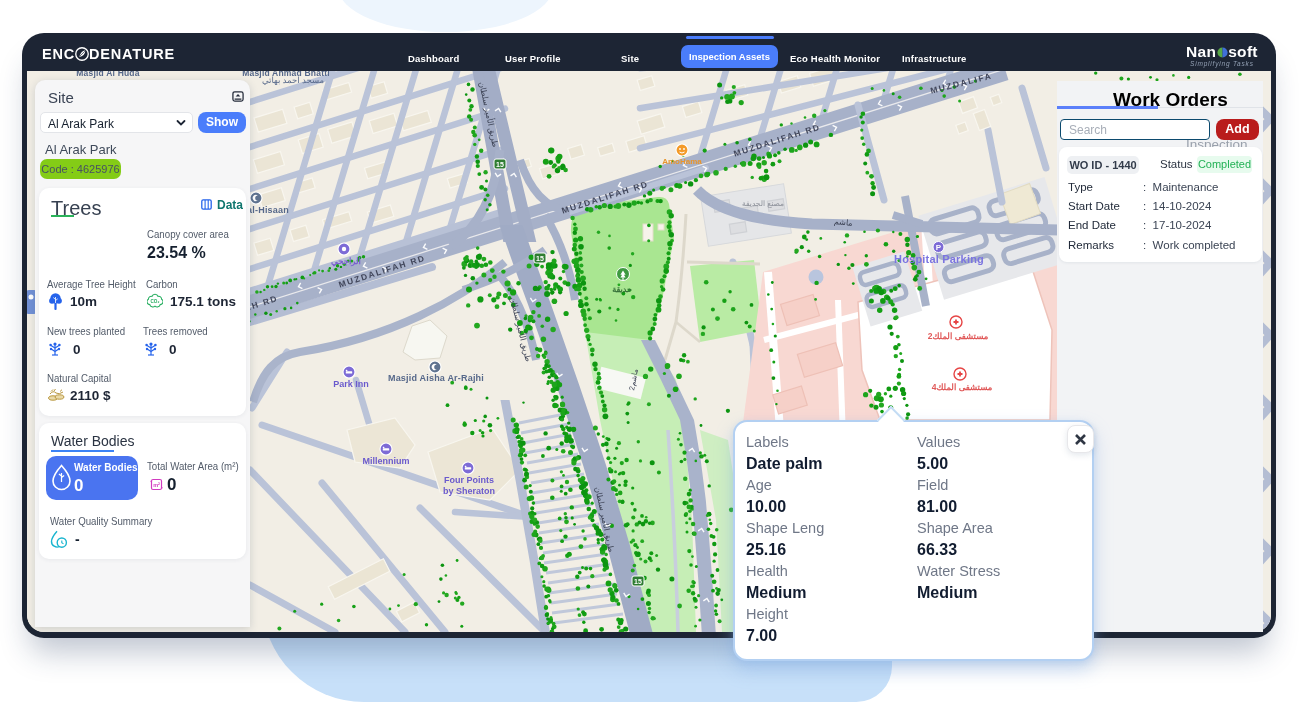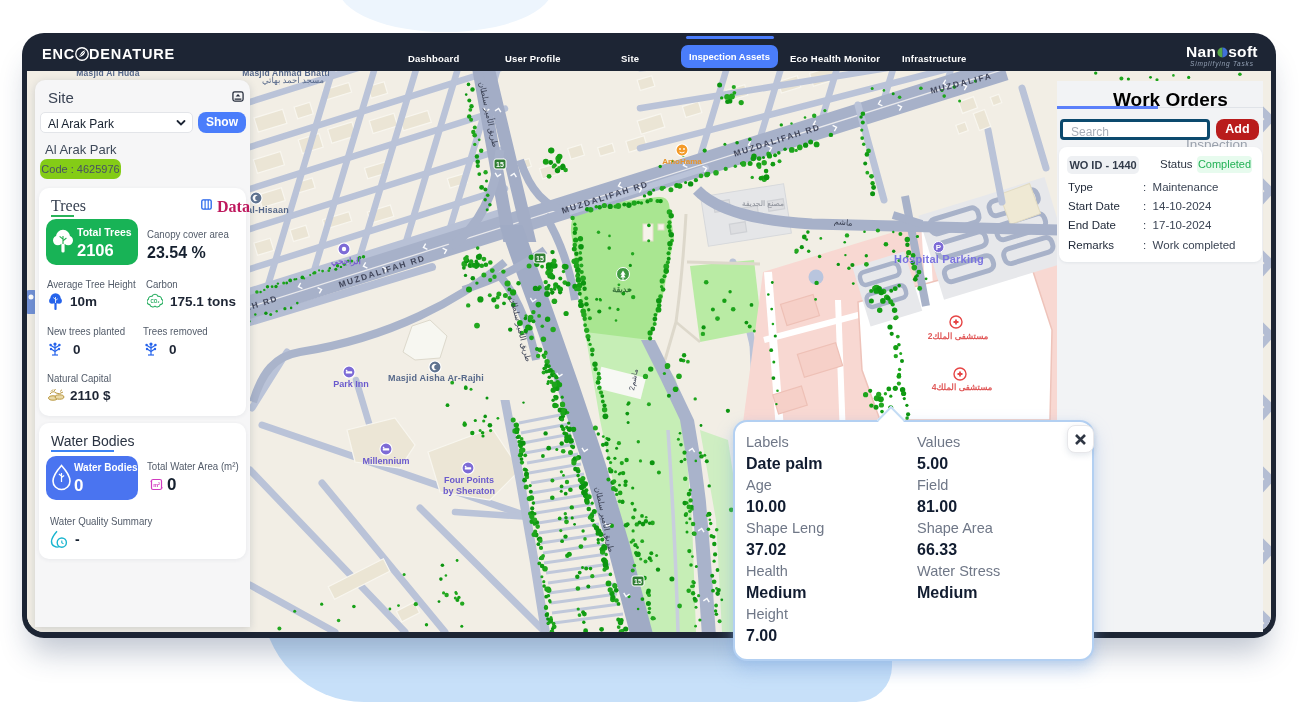--- a/index.html
+++ b/index.html
@@ -1500,7 +1500,7 @@
   <div class="abs" style="left:16px;top:8px;font-size:19px;font-weight:600;color:#000000;margin-left:40px;">Work Orders</div>
   <div class="abs" style="left:129px;top:8px;font-size:13.5px;color:#9aa1ac;margin-top:48px;">Inspection</div>
   <div class="abs" style="left:0px;top:25px;width:101px;height:3px;background:#5b7ffa;"></div>
-  <div class="abs" style="left:3px;top:38px;width:150px;height:21px;background:#fff;border:3px solid #0c4a6e;border-radius:4px;">
+  <div class="abs" style="left:3px;top:38px;width:150px;height:21px;background:#fff;border:1px solid #0c4a6e;border-radius:4px;">
       <span style="position:absolute;left:8px;top:3px;font-size:12px;color:#a8aeb8;">Search</span>
     </div>
   <div class="abs" style="left:159px;top:38px;width:43px;height:21px;background:#b91c1c;border-radius:8px;color:#fff;font-size:12.5px;font-weight:700;text-align:center;line-height:21px;">Add</div>

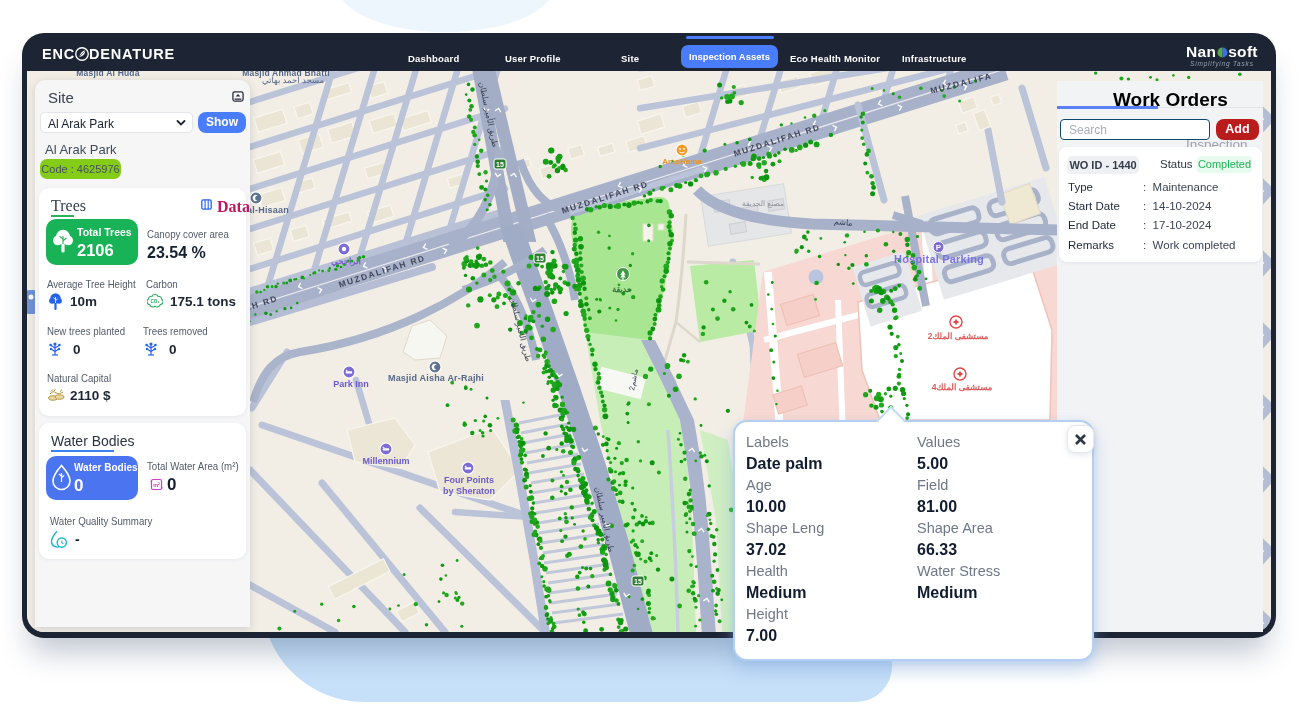--- a/index.html
+++ b/index.html
@@ -1384,7 +1384,7 @@
 <div class="abs" style="left:5px;top:79px;width:81px;height:20px;background:#84cc16;border-radius:7px;font-size:11px;color:#475063;text-align:center;line-height:20px;">Code : 4625976</div>
 
 <div class="card" style="left:4px;top:108px;width:207px;height:228px;">
-  <div class="abs" style="left:12px;top:9px;font-size:16px;color:#374151;font-family:Liberation Serif, serif;">Trees</div>
+  <div class="abs" style="left:12px;top:9px;font-size:20px;color:#374151;">Trees</div>
   <div class="abs" style="left:12px;top:27px;width:23px;height:2px;background:#2ab35a;"></div>
   <svg class="abs" style="left:162px;top:11px;" width="11" height="11" viewBox="0 0 11 11">
           <rect x=".8" y=".8" width="9.4" height="9.4" rx="1.4" fill="none" stroke="#2563eb" stroke-width="1.3"></rect>

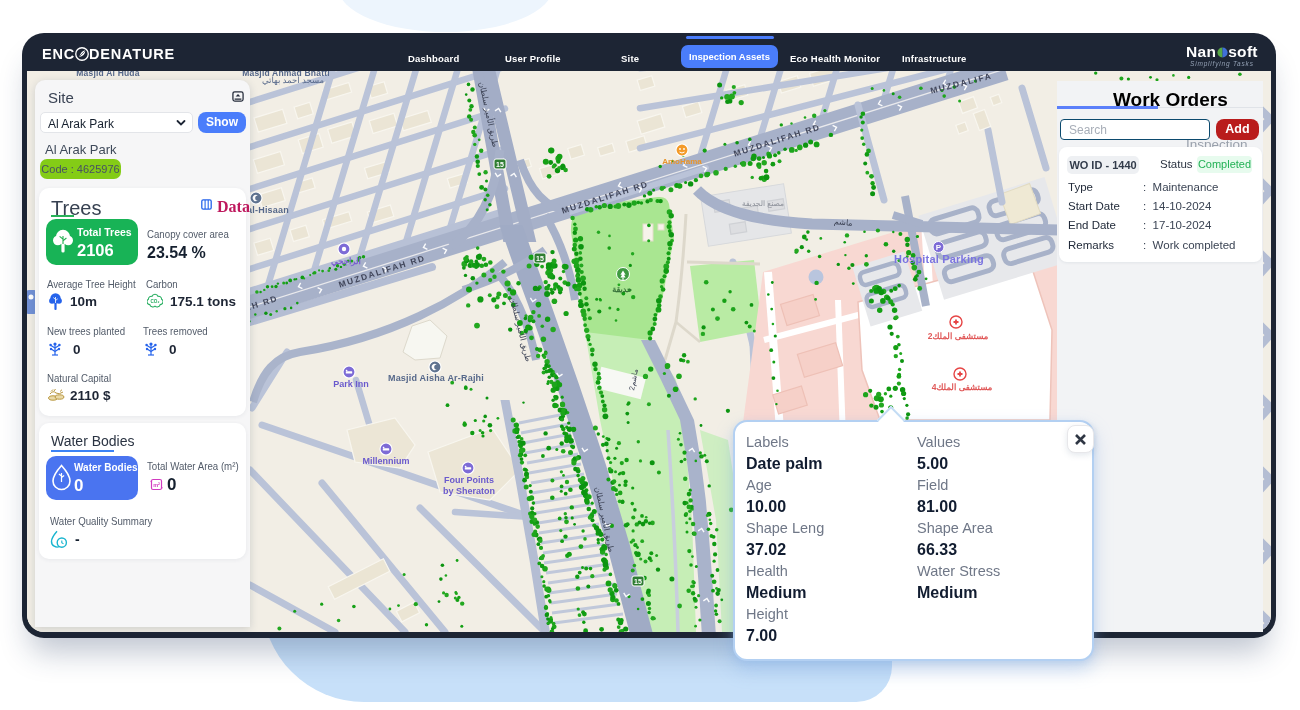--- a/index.html
+++ b/index.html
@@ -1391,7 +1391,7 @@
           <line x1="4.1" y1="1" x2="4.1" y2="10" stroke="#2563eb" stroke-width="1.1"></line>
           <line x1="7.2" y1="1" x2="7.2" y2="10" stroke="#2563eb" stroke-width="1.1"></line>
         </svg>
-  <div class="abs" style="left:178px;top:10px;font-size:16px;color:#be185d;font-weight:700;font-family:Liberation Serif, serif;">Data</div>
+  <div class="abs" style="left:178px;top:10px;font-size:12px;color:#0f766e;font-weight:700;">Data</div>
   <div class="abs" style="left:7px;top:31px;width:92px;height:46px;border-radius:10px;background:#18b356;">
      <svg class="abs" style="left:6px;top:10px" width="22" height="27" viewBox="0 0 22 27">
             <circle cx="11" cy="8" r="7.2" fill="#fff"></circle>

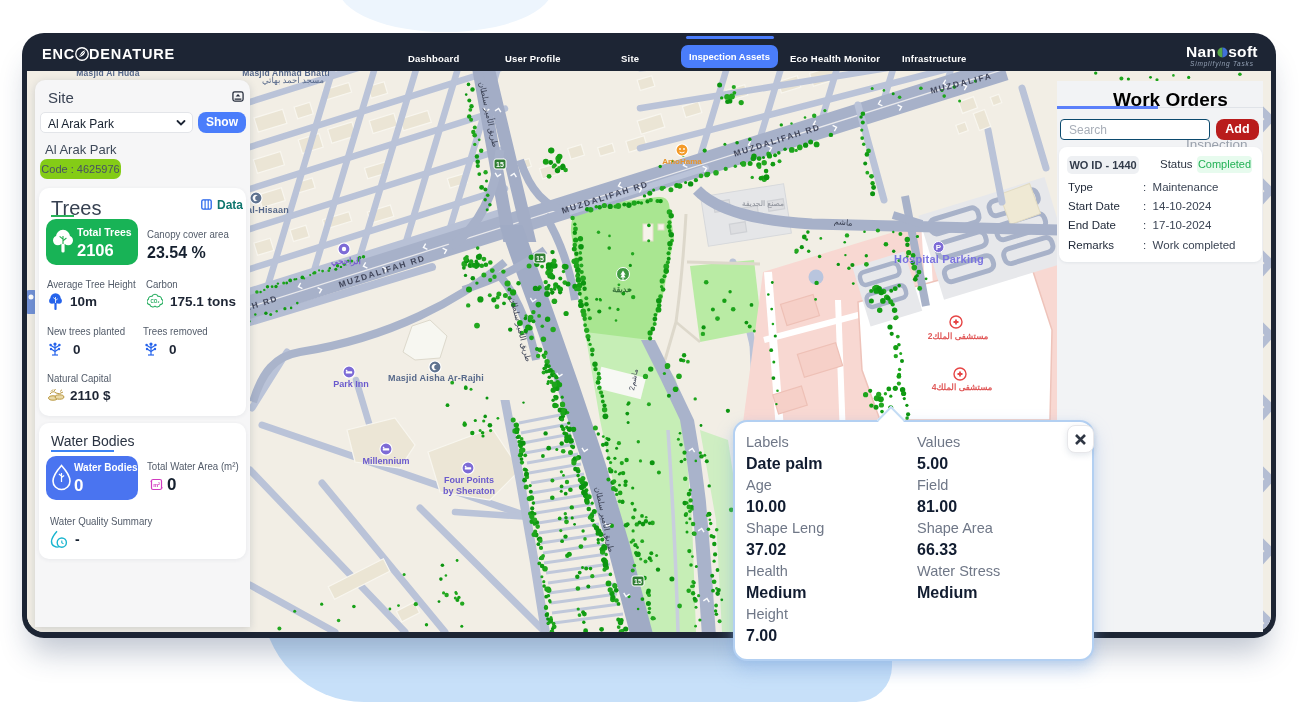--- a/index.html
+++ b/index.html
@@ -1392,17 +1392,6 @@
           <line x1="7.2" y1="1" x2="7.2" y2="10" stroke="#2563eb" stroke-width="1.1"></line>
         </svg>
   <div class="abs" style="left:178px;top:10px;font-size:12px;color:#0f766e;font-weight:700;">Data</div>
-  <div class="abs" style="left:7px;top:31px;width:92px;height:46px;border-radius:10px;background:#18b356;">
-     <svg class="abs" style="left:6px;top:10px" width="22" height="27" viewBox="0 0 22 27">
-            <circle cx="11" cy="8" r="7.2" fill="#fff"></circle>
-            <circle cx="5.8" cy="11.5" r="4.8" fill="#fff"></circle>
-            <circle cx="16.2" cy="11.5" r="4.8" fill="#fff"></circle>
-            <rect x="9.4" y="13" width="3.2" height="10.5" rx="1.5" fill="#fff"></rect>
-            <path d="M11 7 v8 M11 10.2 l-3.4 -2.8 M11 11.8 l3.4 -2.8" stroke="#1fae4d" stroke-width="1.1" fill="none"></path>
-          </svg>
-     <div class="abs" style="left:31px;top:7px;font-size:10.5px;font-weight:700;color:#fff;">Total Trees</div>
-     <div class="abs" style="left:31px;top:22px;font-size:16.5px;font-weight:700;color:#fff;">2106</div>
-  </div>
   <div class="abs lbl" style="left:108px;top:40px;">Canopy cover area</div>
   <div class="abs" style="left:108px;top:56px;font-size:16px;font-weight:700;color:#15202f;">23.54 %</div>
   <div class="abs lbl" style="left:8px;top:90px;">Average Tree Height</div>

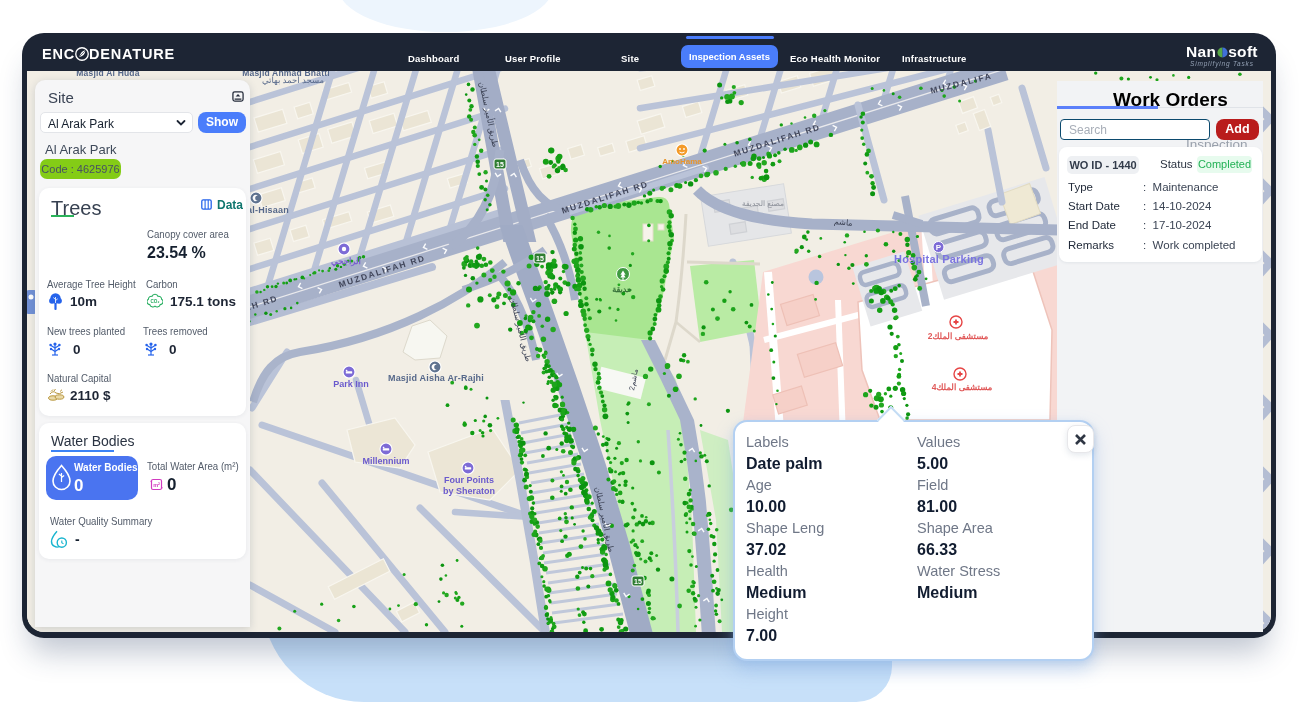--- a/index.html
+++ b/index.html
@@ -1526,7 +1526,7 @@
     <div class="pl">Shape Leng</div>
   </div>
 <div class="abs" style="z-index:32;left:746px;top:541px;">
-    <div class="pv">37.02</div>
+    <div class="pv">25.16</div>
   </div>
 <div class="abs" style="z-index:32;left:746px;top:563px;">
     <div class="pl">Health</div>

